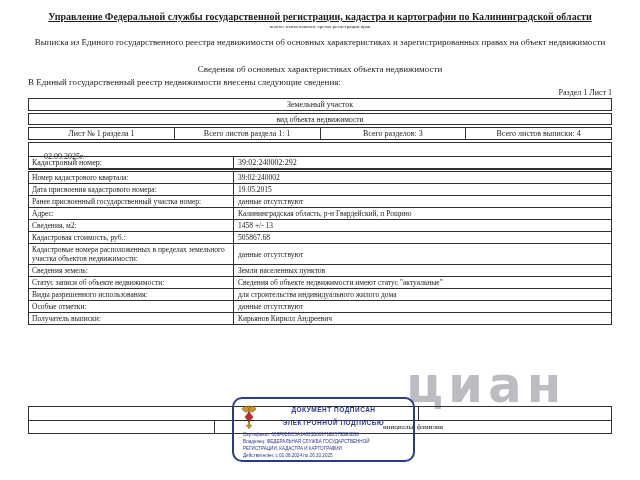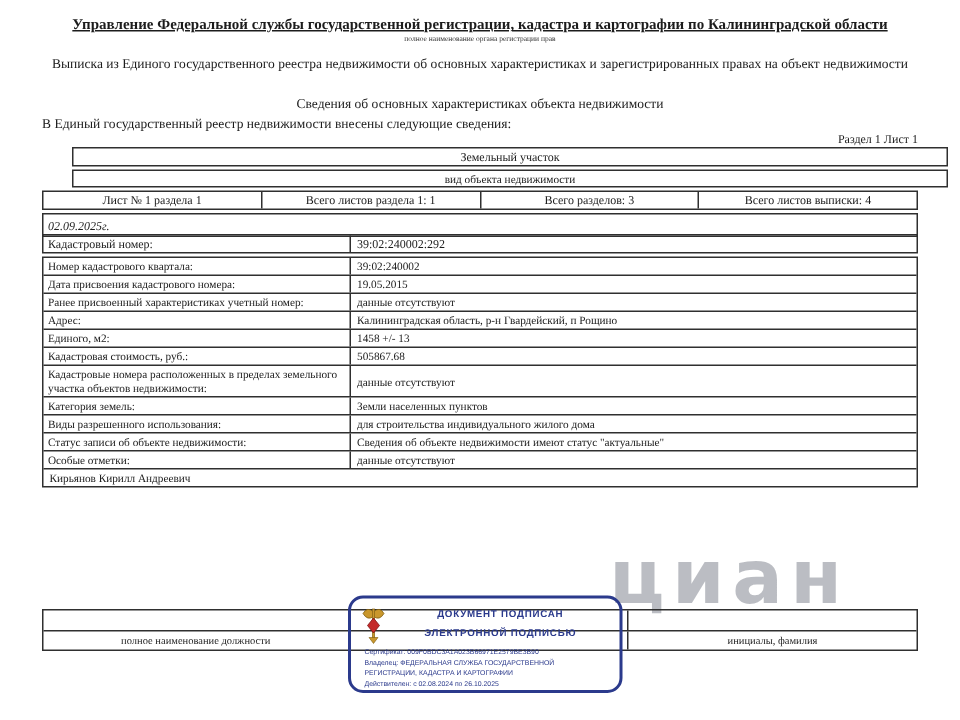--- a/index.html
+++ b/index.html
@@ -17,7 +17,7 @@
   .sheet-ref{top:88px;right:28px;font-size:8px;margin-left:20px;}
   
   .tbox{left:28px;width:584px;border:1px solid #2f2f2f;box-sizing:border-box;background:transparent;font-size:8px;}
-  .center{display:flex;align-items:center;justify-content:center;margin-left:20px;}
+  .center{display:flex;align-items:center;justify-content:center;}
   .box-a1{top:98px;height:13px;}
   .box-a2{top:113px;height:12px;font-size:7.5px;}
   .box-b{top:127px;height:13px;display:flex;}

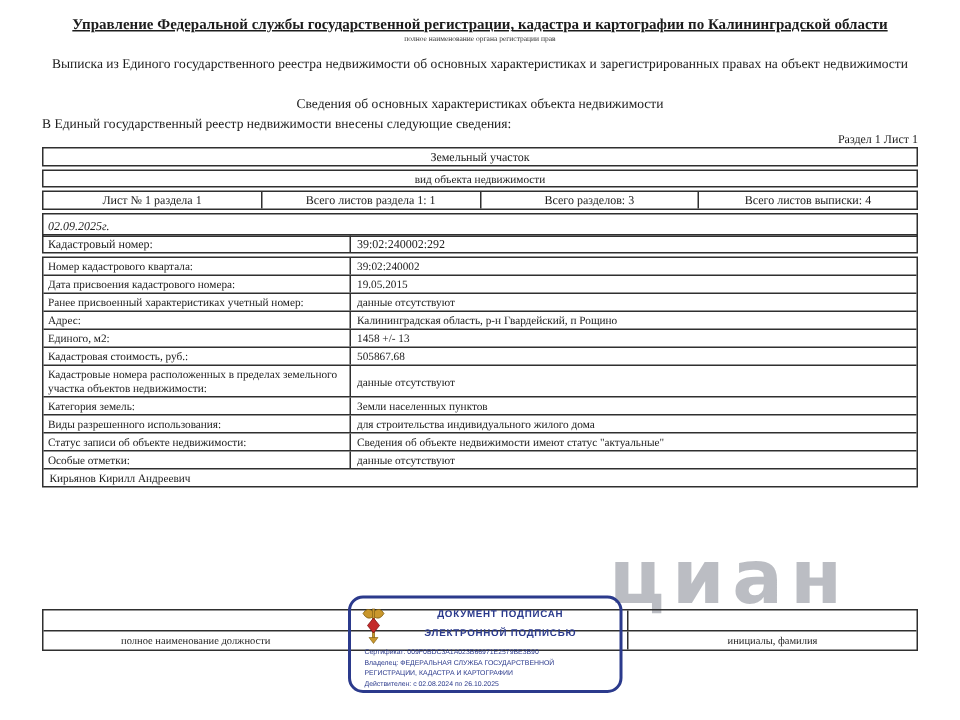--- a/index.html
+++ b/index.html
@@ -23,7 +23,7 @@
   .box-b{top:127px;height:13px;display:flex;}
   .box-b .cell{flex:1;display:flex;align-items:center;justify-content:center;border-right:1px solid #2f2f2f;}
   .box-b .cell:last-child{border-right:none;}
-  .box-c{top:142px;height:16px;display:flex;align-items:center;padding-left:3px;font-style:italic;}
+  .box-c{top:142px;height:28px;display:flex;align-items:center;padding-left:15px;}
   .kv{display:flex;}
   .box-d{top:156px;height:13px;}
   .kv .lab{width:205px;display:flex;align-items:center;padding:1px 15px 1px 3px;border-right:1px solid #2f2f2f;box-sizing:border-box;}

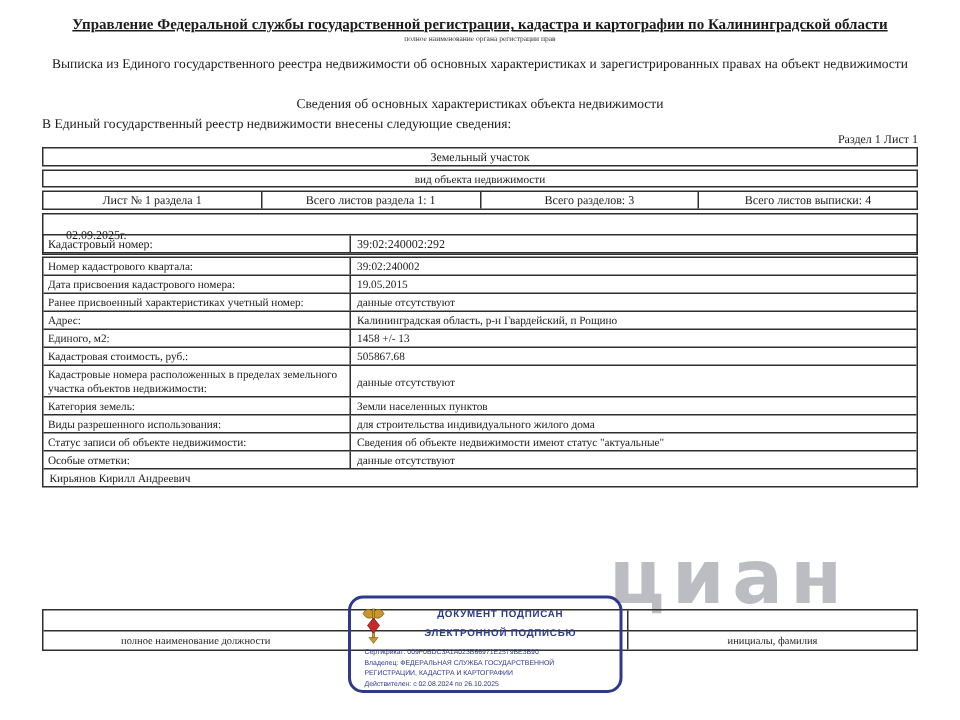--- a/index.html
+++ b/index.html
@@ -96,7 +96,7 @@
       <div class="val">19.05.2015</div>
     </div>
     <div class="drow">
-      <div class="lab">Ранее присвоенный характеристиках учетный номер:</div>
+      <div class="lab">Ранее присвоенный государственный участка номер:</div>
       <div class="val">данные отсутствуют</div>
     </div>
     <div class="drow">

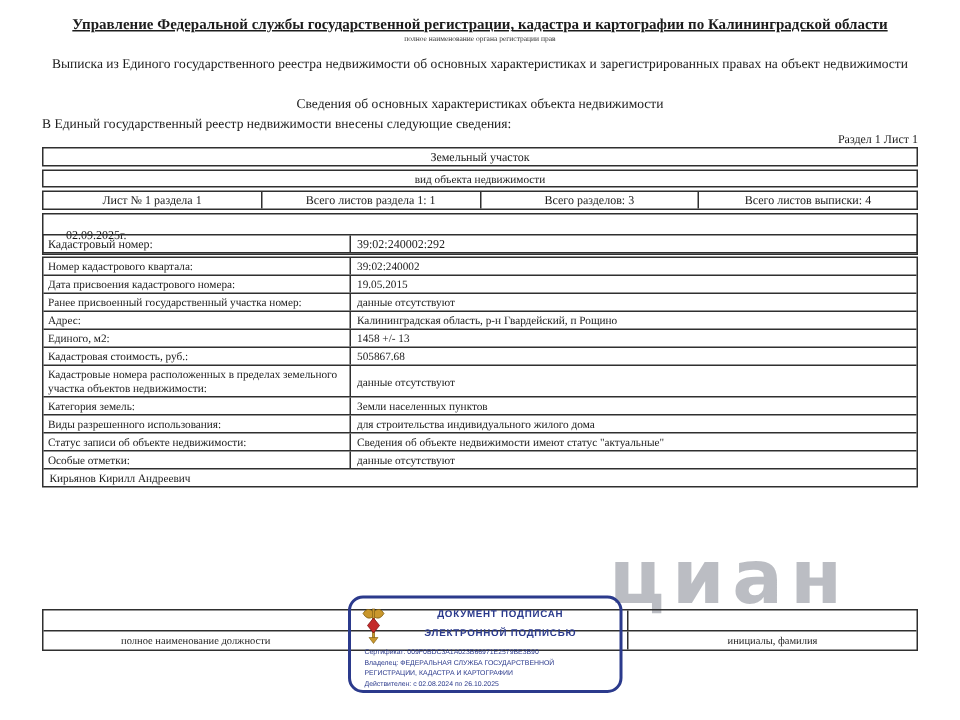--- a/index.html
+++ b/index.html
@@ -104,7 +104,7 @@
       <div class="val">Калининградская область, р-н Гвардейский, п Рощино</div>
     </div>
     <div class="drow">
-      <div class="lab">Единого, м2:</div>
+      <div class="lab">Сведения, м2:</div>
       <div class="val">1458 +/- 13</div>
     </div>
     <div class="drow">

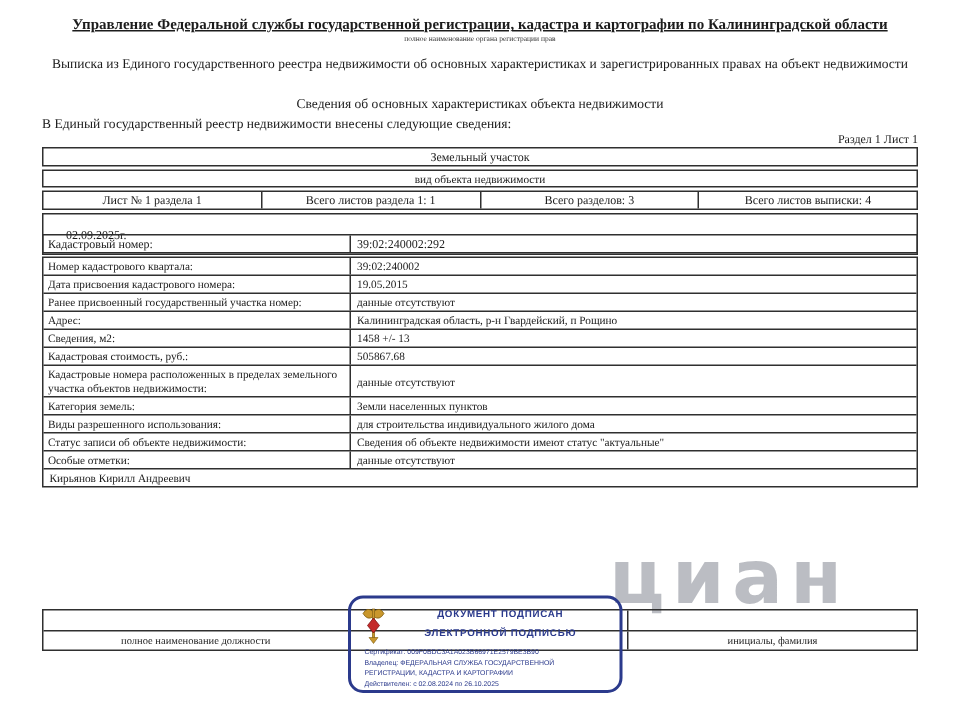--- a/index.html
+++ b/index.html
@@ -116,7 +116,7 @@
       <div class="val">данные отсутствуют</div>
     </div>
     <div class="drow">
-      <div class="lab">Категория земель:</div>
+      <div class="lab">Сведения земель:</div>
       <div class="val">Земли населенных пунктов</div>
     </div>
     <div class="drow">

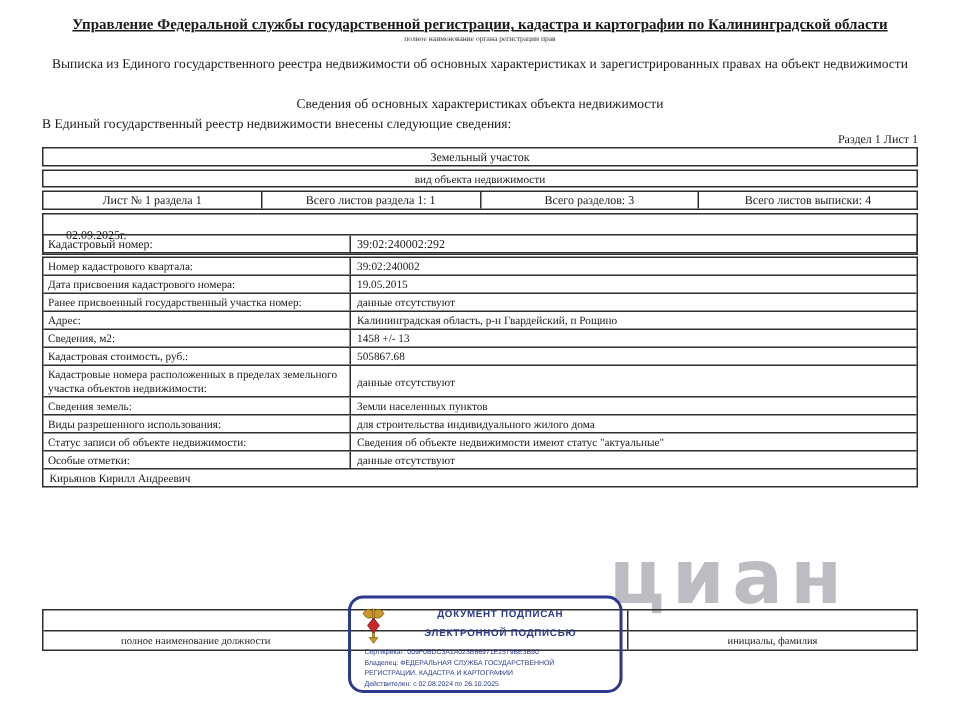--- a/index.html
+++ b/index.html
@@ -120,12 +120,12 @@
       <div class="val">Земли населенных пунктов</div>
     </div>
     <div class="drow">
+      <div class="lab">Статус записи об объекте недвижимости:</div>
+      <div class="val">Сведения об объекте недвижимости имеют статус "актуальные"</div>
+    </div>
+    <div class="drow">
       <div class="lab">Виды разрешенного использования:</div>
       <div class="val">для строительства индивидуального жилого дома</div>
-    </div>
-    <div class="drow">
-      <div class="lab">Статус записи об объекте недвижимости:</div>
-      <div class="val">Сведения об объекте недвижимости имеют статус "актуальные"</div>
     </div>
     <div class="drow">
       <div class="lab">Особые отметки:</div>

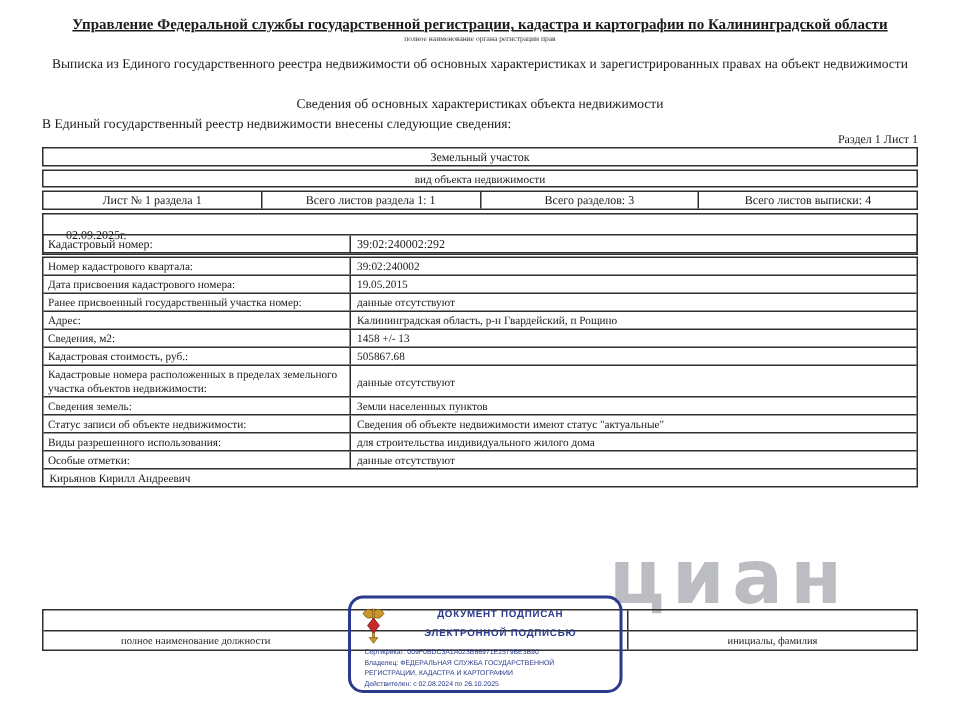--- a/index.html
+++ b/index.html
@@ -132,6 +132,7 @@
       <div class="val">данные отсутствуют</div>
     </div>
     <div class="drow">
+      <div class="lab">Получатель выписки:</div>
       <div class="val">Кирьянов Кирилл Андреевич</div>
     </div>
   </div>

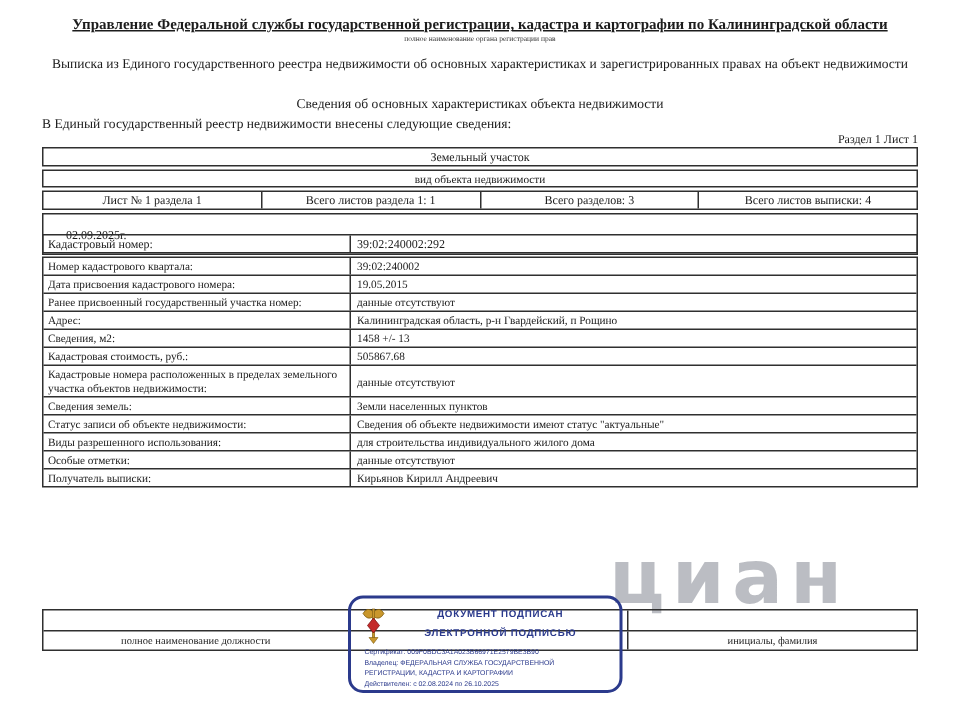--- a/index.html
+++ b/index.html
@@ -146,7 +146,6 @@
       <div class="sig-cell sig-c3"></div>
     </div>
     <div class="sig-row bottom">
-      <div class="sig-cell sig-c1">полное наименование должности</div>
       <div class="sig-cell sig-c2"></div>
       <div class="sig-cell sig-c3">инициалы, фамилия</div>
     </div>

